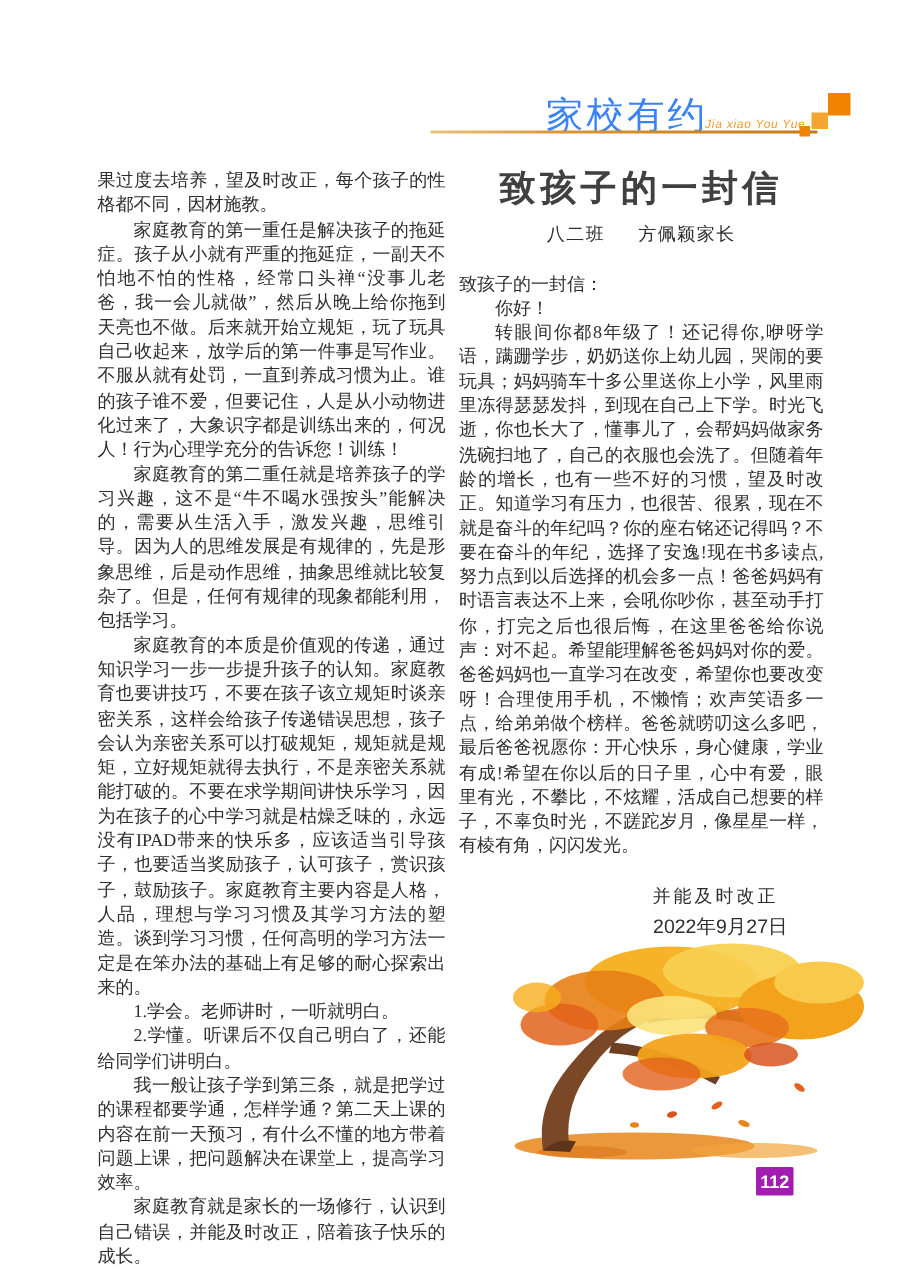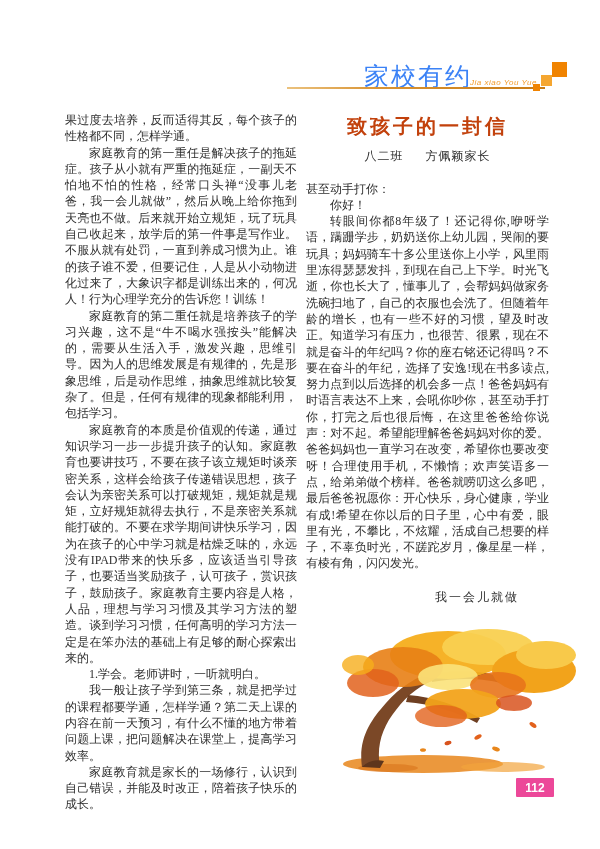--- a/index.html
+++ b/index.html
@@ -93,7 +93,7 @@
   <div class="sq sq-small"></div>
 
   <div class="col col-left">
-    <p class="bt">果过度去培养，反而适得其反，每个孩子的性格都不同，怎样学通。</p>
+    <p class="bt">果过度去培养，望及时改正，每个孩子的性格都不同，因材施教。</p>
     <p class="bt ind">家庭教育的第一重任是解决孩子的拖延症。孩子从小就有严重的拖延症，一副天不怕地不怕的性格，经常口头禅“没事儿老爸，我一会儿就做”，然后从晚上给你拖到天亮也不做。后来就开始立规矩，玩了玩具自己收起来，放学后的第一件事是写作业。不服从就有处罚，一直到养成习惯为止。谁的孩子谁不爱，但要记住，人是从小动物进化过来了，大象识字都是训练出来的，何况人！行为心理学充分的告诉您！训练！</p>
     <p class="bt ind">家庭教育的第二重任就是培养孩子的学习兴趣，这不是“牛不喝水强按头”能解决的，需要从生活入手，激发兴趣，思维引导。因为人的思维发展是有规律的，先是形象思维，后是动作思维，抽象思维就比较复杂了。但是，任何有规律的现象都能利用，包括学习。</p>
     <p class="bt ind">家庭教育的本质是价值观的传递，通过知识学习一步一步提升孩子的认知。家庭教育也要讲技巧，不要在孩子该立规矩时谈亲密关系，这样会给孩子传递错误思想，孩子会认为亲密关系可以打破规矩，规矩就是规矩，立好规矩就得去执行，不是亲密关系就能打破的。不要在求学期间讲快乐学习，因为在孩子的心中学习就是枯燥乏味的，永远没有IPAD带来的快乐多，应该适当引导孩子，也要适当奖励孩子，认可孩子，赏识孩子，鼓励孩子。家庭教育主要内容是人格，人品，理想与学习习惯及其学习方法的塑造。谈到学习习惯，任何高明的学习方法一定是在笨办法的基础上有足够的耐心探索出来的。</p>

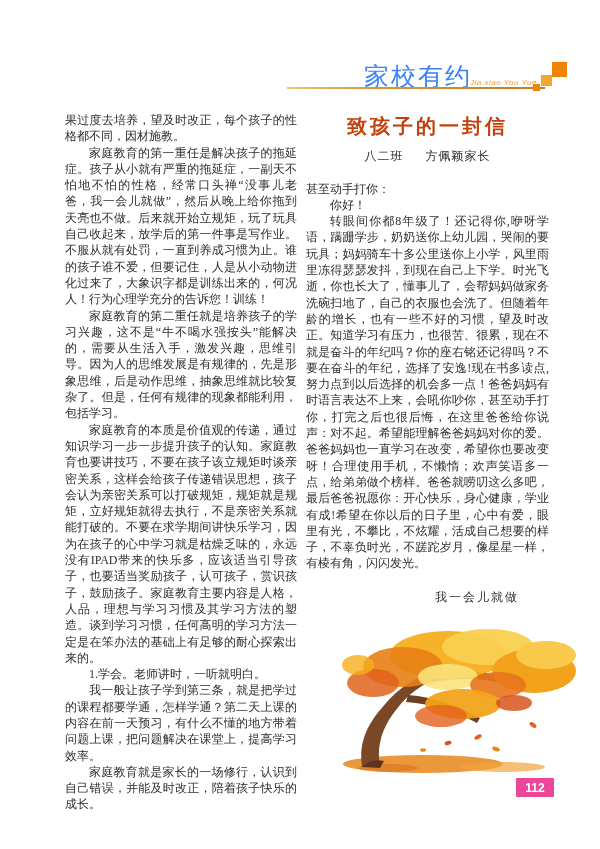--- a/index.html
+++ b/index.html
@@ -50,8 +50,8 @@
   
   .letter-title {
     text-align:center;
-    font-size:20px; font-weight:bold; letter-spacing:3px;
-    margin:6px 0 14px 0; color:#c2410c;
+    font-size:24px; font-weight:bold; letter-spacing:3px;
+    margin:6px 0 14px 0; color:#404040;
   }
   .byline {
     text-align:center; font-size:12px; letter-spacing:1px;

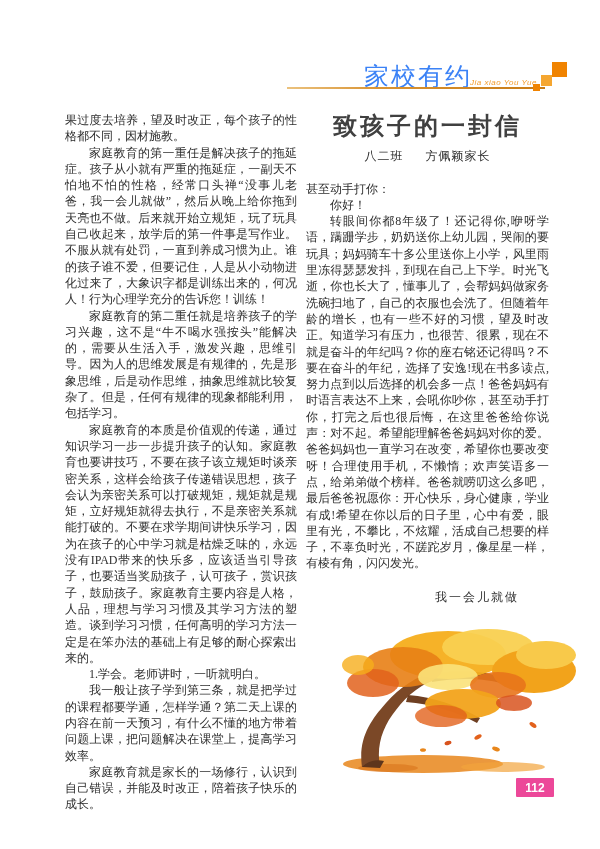--- a/index.html
+++ b/index.html
@@ -108,7 +108,7 @@
       <span>八二班</span>
       <span>方佩颖家长</span>
     </div>
-    <p class="bt">甚至动手打你：</p>
+    <p class="bt">致孩子的一封信：</p>
     <p class="bt ind">你好！</p>
     <p class="bt ind">转眼间你都8年级了！还记得你,咿呀学语，蹒跚学步，奶奶送你上幼儿园，哭闹的要玩具；妈妈骑车十多公里送你上小学，风里雨里冻得瑟瑟发抖，到现在自己上下学。时光飞逝，你也长大了，懂事儿了，会帮妈妈做家务洗碗扫地了，自己的衣服也会洗了。但随着年龄的增长，也有一些不好的习惯，望及时改正。知道学习有压力，也很苦、很累，现在不就是奋斗的年纪吗？你的座右铭还记得吗？不要在奋斗的年纪，选择了安逸!现在书多读点,努力点到以后选择的机会多一点！爸爸妈妈有时语言表达不上来，会吼你吵你，甚至动手打你，打完之后也很后悔，在这里爸爸给你说声：对不起。希望能理解爸爸妈妈对你的爱。爸爸妈妈也一直学习在改变，希望你也要改变呀！合理使用手机，不懒惰；欢声笑语多一点，给弟弟做个榜样。爸爸就唠叨这么多吧，最后爸爸祝愿你：开心快乐，身心健康，学业有成!希望在你以后的日子里，心中有爱，眼里有光，不攀比，不炫耀，活成自己想要的样子，不辜负时光，不蹉跎岁月，像星星一样，有棱有角，闪闪发光。</p>
     <div class="signature">

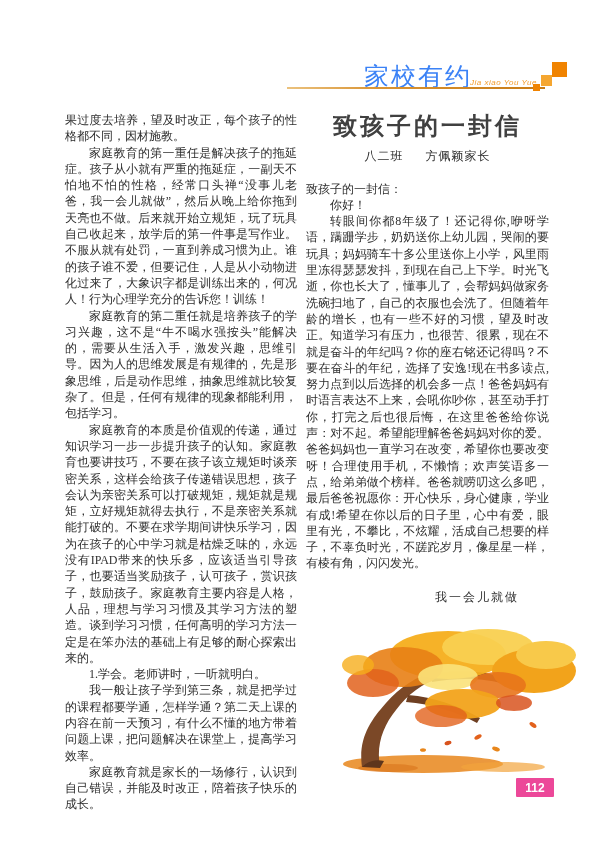--- a/index.html
+++ b/index.html
@@ -112,7 +112,7 @@
     <p class="bt ind">你好！</p>
     <p class="bt ind">转眼间你都8年级了！还记得你,咿呀学语，蹒跚学步，奶奶送你上幼儿园，哭闹的要玩具；妈妈骑车十多公里送你上小学，风里雨里冻得瑟瑟发抖，到现在自己上下学。时光飞逝，你也长大了，懂事儿了，会帮妈妈做家务洗碗扫地了，自己的衣服也会洗了。但随着年龄的增长，也有一些不好的习惯，望及时改正。知道学习有压力，也很苦、很累，现在不就是奋斗的年纪吗？你的座右铭还记得吗？不要在奋斗的年纪，选择了安逸!现在书多读点,努力点到以后选择的机会多一点！爸爸妈妈有时语言表达不上来，会吼你吵你，甚至动手打你，打完之后也很后悔，在这里爸爸给你说声：对不起。希望能理解爸爸妈妈对你的爱。爸爸妈妈也一直学习在改变，希望你也要改变呀！合理使用手机，不懒惰；欢声笑语多一点，给弟弟做个榜样。爸爸就唠叨这么多吧，最后爸爸祝愿你：开心快乐，身心健康，学业有成!希望在你以后的日子里，心中有爱，眼里有光，不攀比，不炫耀，活成自己想要的样子，不辜负时光，不蹉跎岁月，像星星一样，有棱有角，闪闪发光。</p>
     <div class="signature">
-      <p class="signoff">我一会儿就做</p>
+      <p class="signoff">并能及时改正</p>
     </div>
   </div>
 

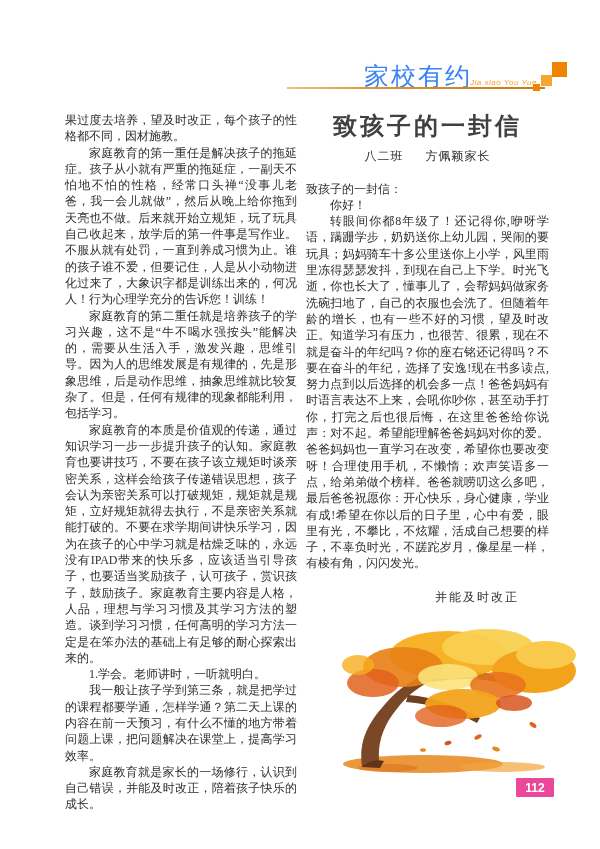--- a/index.html
+++ b/index.html
@@ -113,6 +113,7 @@
     <p class="bt ind">转眼间你都8年级了！还记得你,咿呀学语，蹒跚学步，奶奶送你上幼儿园，哭闹的要玩具；妈妈骑车十多公里送你上小学，风里雨里冻得瑟瑟发抖，到现在自己上下学。时光飞逝，你也长大了，懂事儿了，会帮妈妈做家务洗碗扫地了，自己的衣服也会洗了。但随着年龄的增长，也有一些不好的习惯，望及时改正。知道学习有压力，也很苦、很累，现在不就是奋斗的年纪吗？你的座右铭还记得吗？不要在奋斗的年纪，选择了安逸!现在书多读点,努力点到以后选择的机会多一点！爸爸妈妈有时语言表达不上来，会吼你吵你，甚至动手打你，打完之后也很后悔，在这里爸爸给你说声：对不起。希望能理解爸爸妈妈对你的爱。爸爸妈妈也一直学习在改变，希望你也要改变呀！合理使用手机，不懒惰；欢声笑语多一点，给弟弟做个榜样。爸爸就唠叨这么多吧，最后爸爸祝愿你：开心快乐，身心健康，学业有成!希望在你以后的日子里，心中有爱，眼里有光，不攀比，不炫耀，活成自己想要的样子，不辜负时光，不蹉跎岁月，像星星一样，有棱有角，闪闪发光。</p>
     <div class="signature">
       <p class="signoff">并能及时改正</p>
+      <p class="sig-date">2022年9月27日</p>
     </div>
   </div>
 

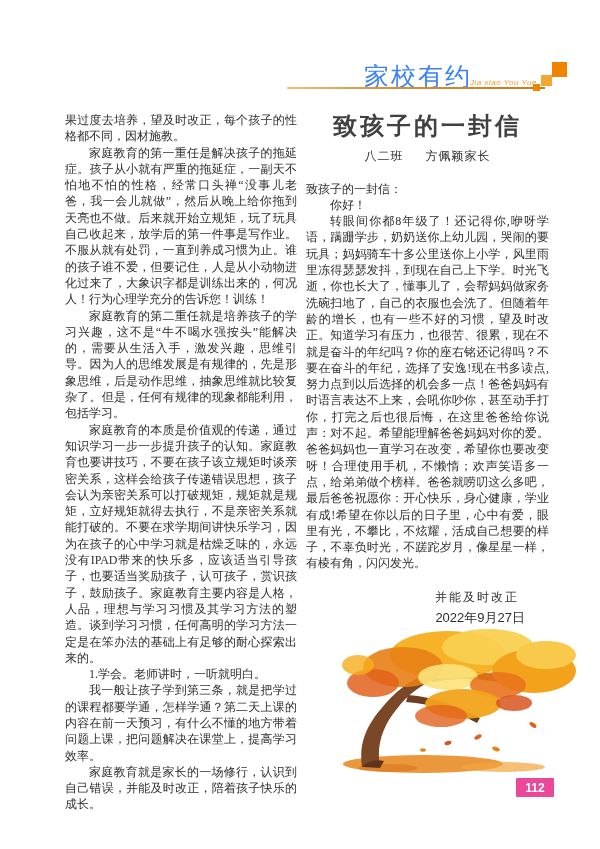--- a/index.html
+++ b/index.html
@@ -98,6 +98,7 @@
     <p class="bt ind">家庭教育的第二重任就是培养孩子的学习兴趣，这不是“牛不喝水强按头”能解决的，需要从生活入手，激发兴趣，思维引导。因为人的思维发展是有规律的，先是形象思维，后是动作思维，抽象思维就比较复杂了。但是，任何有规律的现象都能利用，包括学习。</p>
     <p class="bt ind">家庭教育的本质是价值观的传递，通过知识学习一步一步提升孩子的认知。家庭教育也要讲技巧，不要在孩子该立规矩时谈亲密关系，这样会给孩子传递错误思想，孩子会认为亲密关系可以打破规矩，规矩就是规矩，立好规矩就得去执行，不是亲密关系就能打破的。不要在求学期间讲快乐学习，因为在孩子的心中学习就是枯燥乏味的，永远没有IPAD带来的快乐多，应该适当引导孩子，也要适当奖励孩子，认可孩子，赏识孩子，鼓励孩子。家庭教育主要内容是人格，人品，理想与学习习惯及其学习方法的塑造。谈到学习习惯，任何高明的学习方法一定是在笨办法的基础上有足够的耐心探索出来的。</p>
     <p class="bt ind">1.学会。老师讲时，一听就明白。</p>
+    <p class="bt ind">2.学懂。听课后不仅自己明白了，还能给同学们讲明白。</p>
     <p class="bt ind">我一般让孩子学到第三条，就是把学过的课程都要学通，怎样学通？第二天上课的内容在前一天预习，有什么不懂的地方带着问题上课，把问题解决在课堂上，提高学习效率。</p>
     <p class="bt ind">家庭教育就是家长的一场修行，认识到自己错误，并能及时改正，陪着孩子快乐的成长。</p>
   </div>

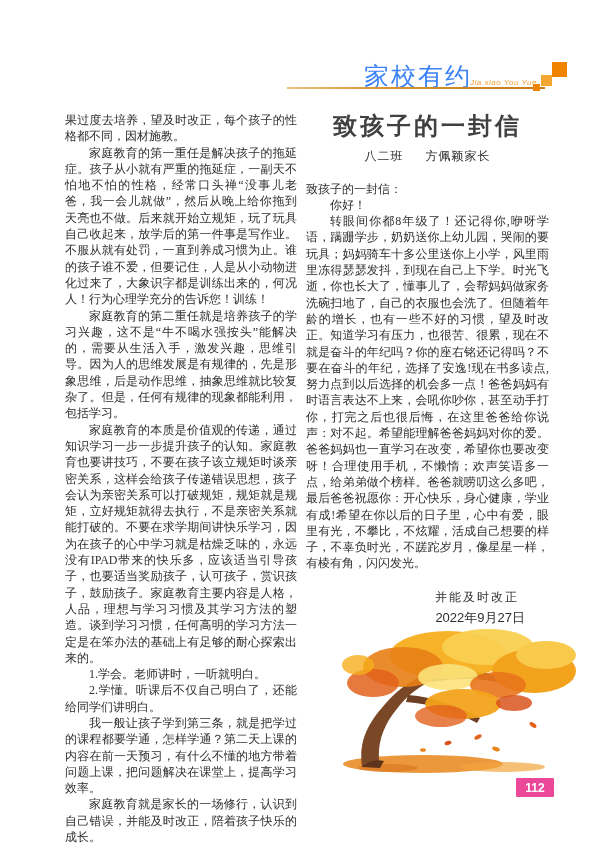--- a/index.html
+++ b/index.html
@@ -71,9 +71,9 @@
 
   
   .page-badge {
-    position:absolute; left:516px; top:778px;
-    width:38px; height:19px;
-    background:#ec4899; color:#ffffff;
+    position:absolute; left:504px; top:778px;
+    width:25px; height:19px;
+    background:#a21caf; color:#ffffff;
     font-family:"Liberation Sans","DejaVu Sans",sans-serif;
     font-size:12px; font-weight:bold;
     display:flex; align-items:center; justify-content:center;

